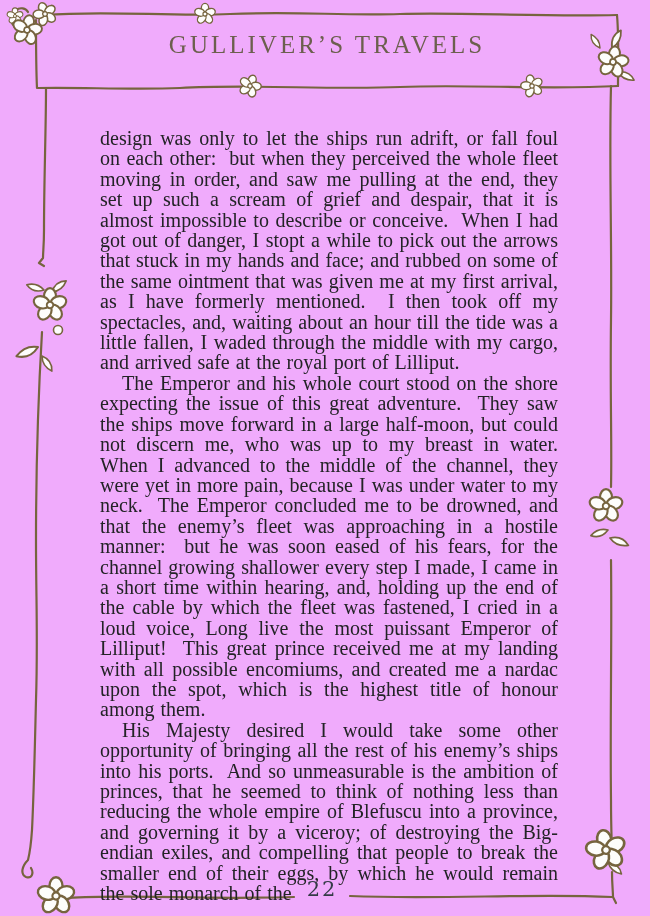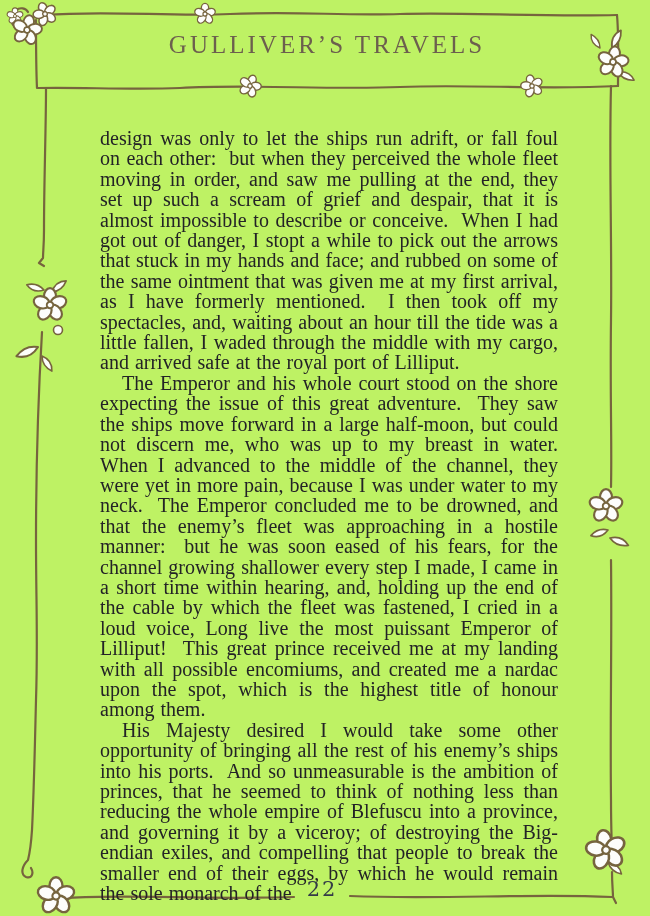--- a/index.html
+++ b/index.html
@@ -5,7 +5,7 @@
   html,body { margin:0; padding:0; background:#ffffff; }
   .page {
     position:relative; width:650px; height:916px;
-    background:#bef264; overflow:hidden;
+    background:#f0abfc; overflow:hidden;
     font-family:"Liberation Serif", serif;
   }
   svg.frame { position:absolute; left:0; top:0; width:650px; height:916px; }

